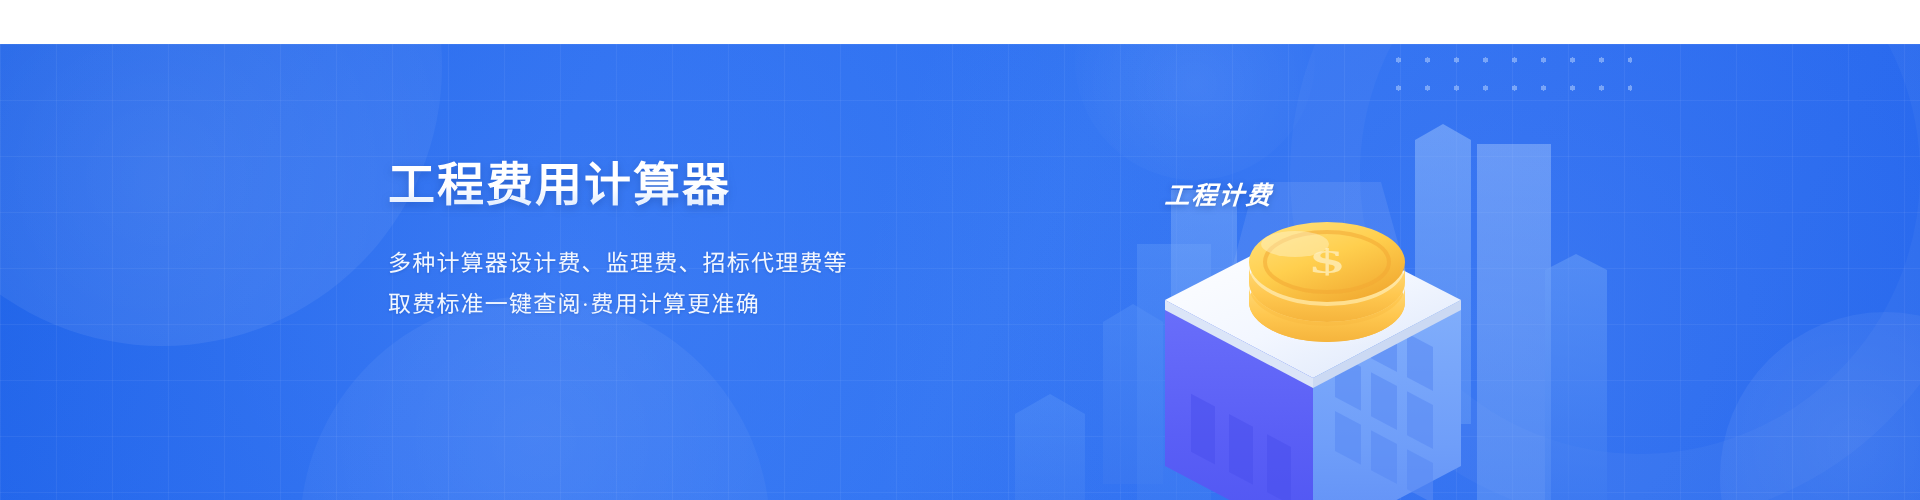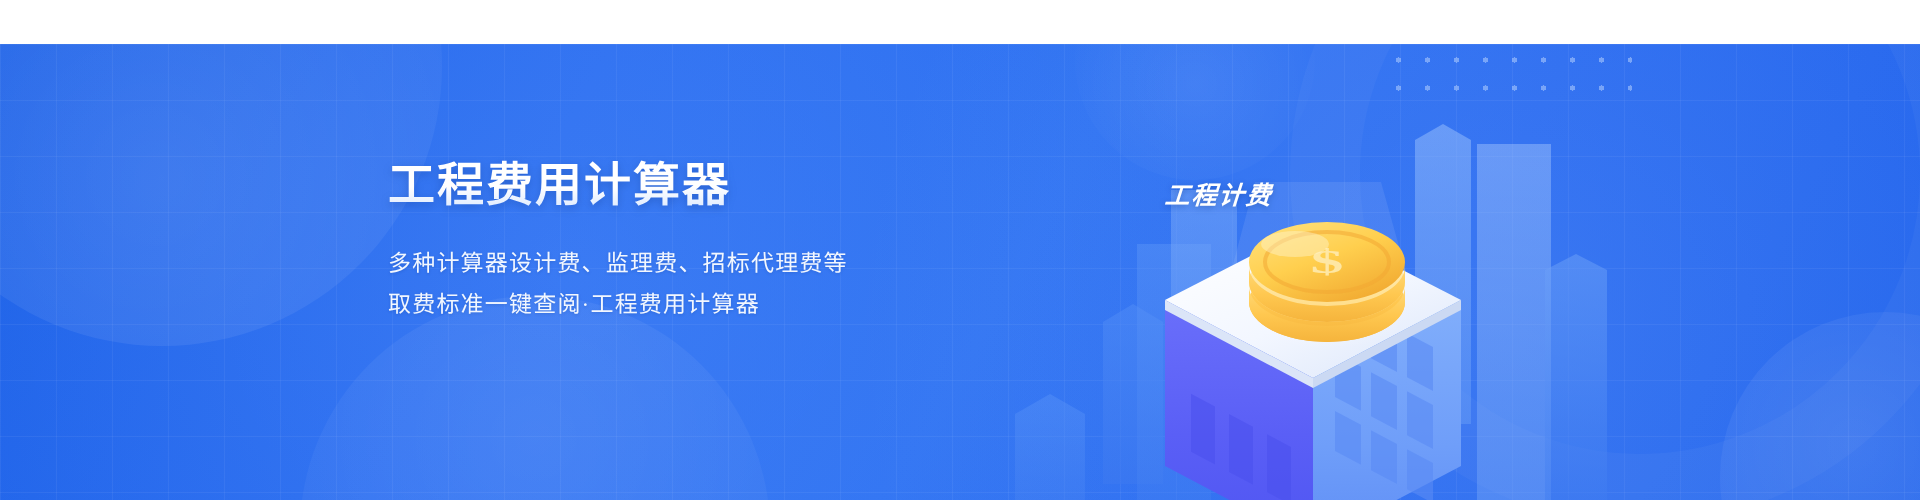--- a/index.html
+++ b/index.html
@@ -137,7 +137,7 @@
     </h1>
     <p class="subcopy">
       <span class="ln">多种计算器设计费、监理费、招标代理费等</span>
-      <span class="ln">取费标准一键查阅·工程费用计算器</span>
+      <span class="ln">取费标准一键查阅·费用计算更准确</span>
     </p>
   </div>
 

